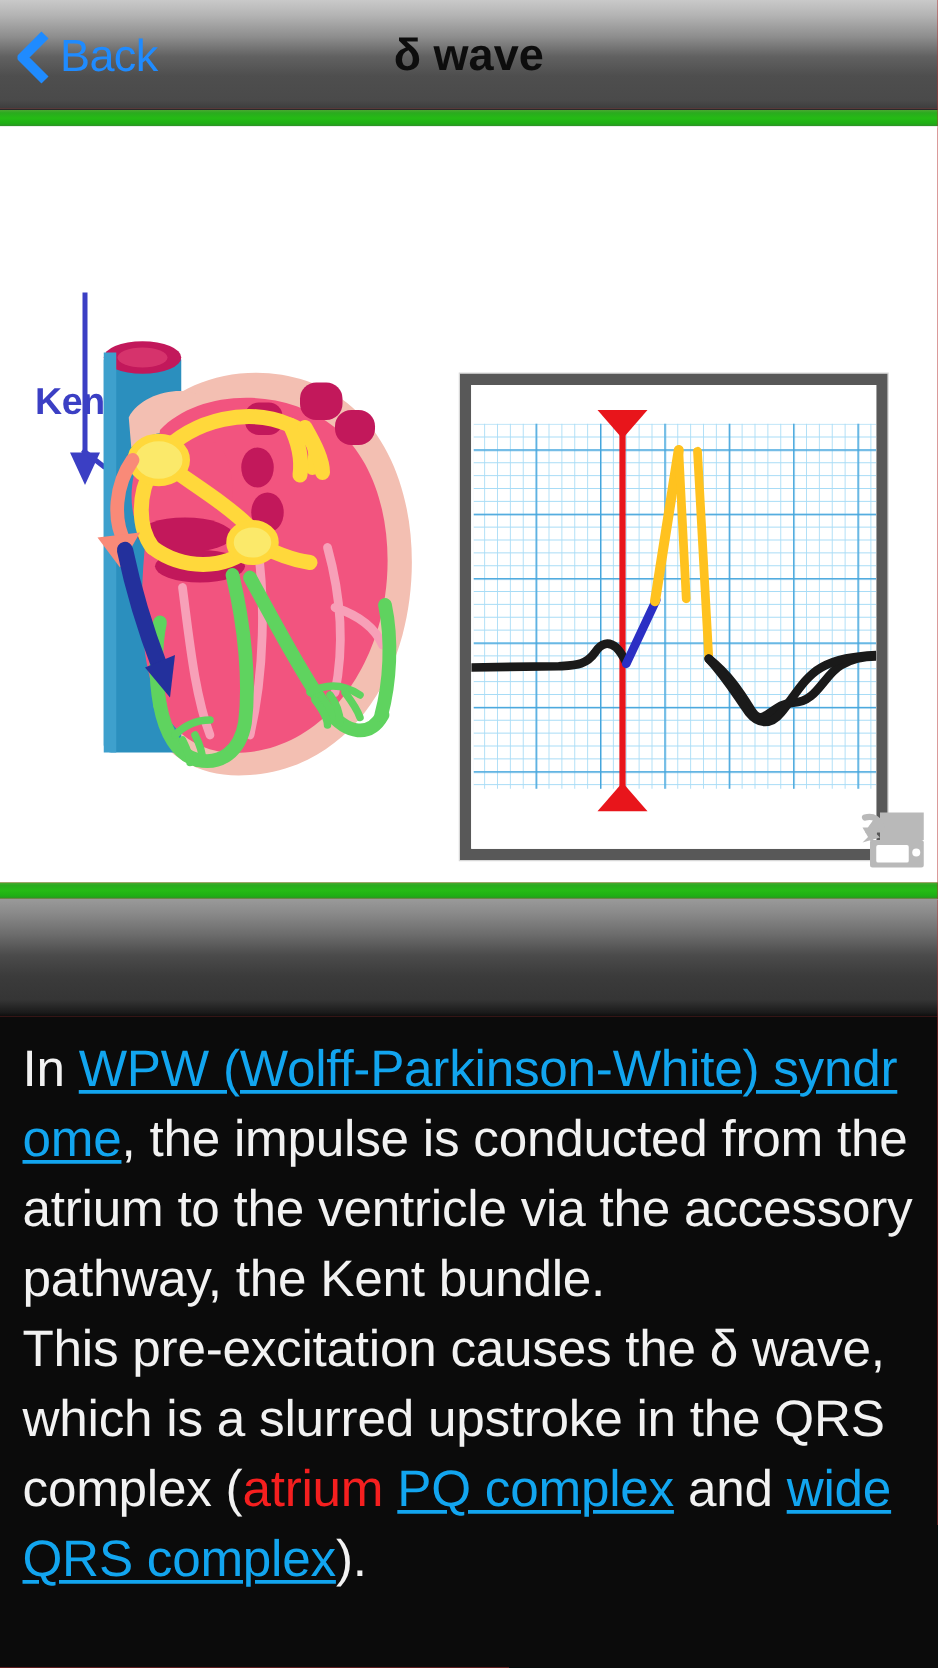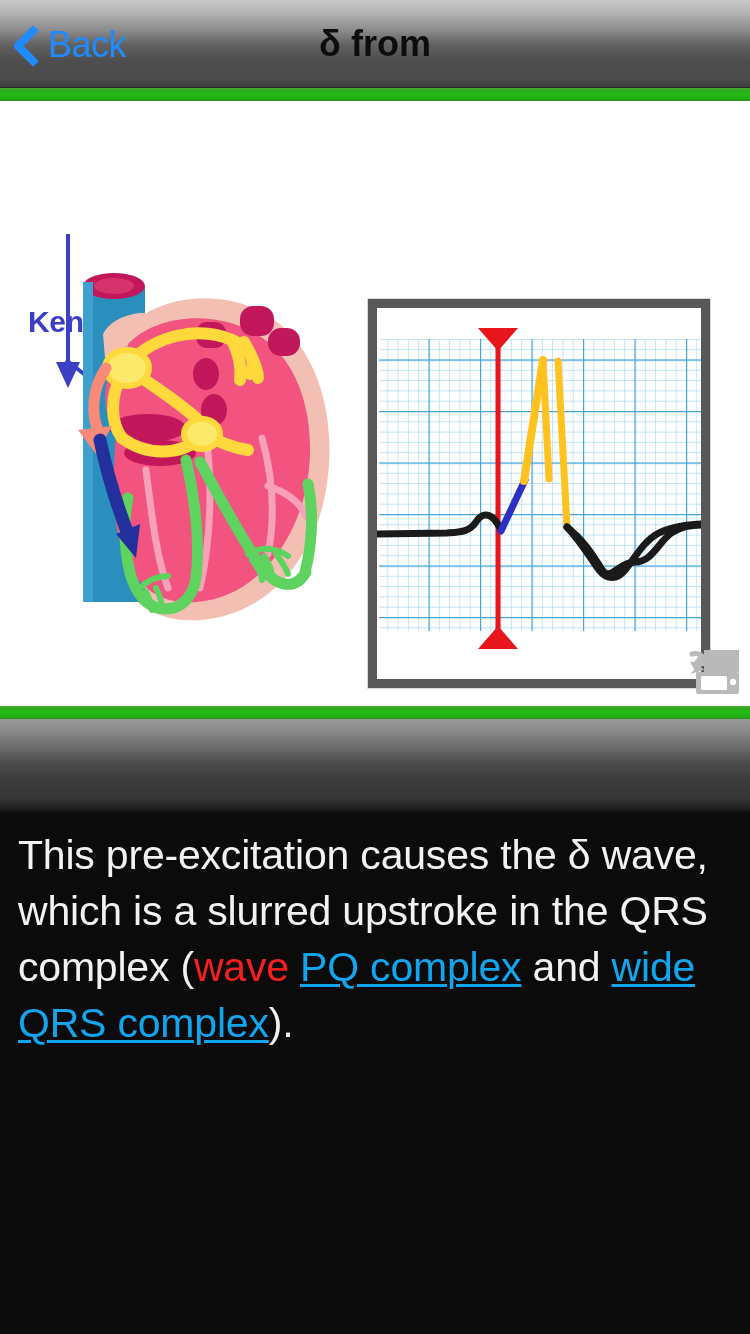--- a/index.html
+++ b/index.html
@@ -115,7 +115,7 @@
       </span>
       <span class="back-label">Back</span>
     </div>
-    <div class="nav-title">δ from</div>
+    <div class="nav-title">δ wave</div>
   </div>
 
   <div class="green-rule" id="rule-top"></div>

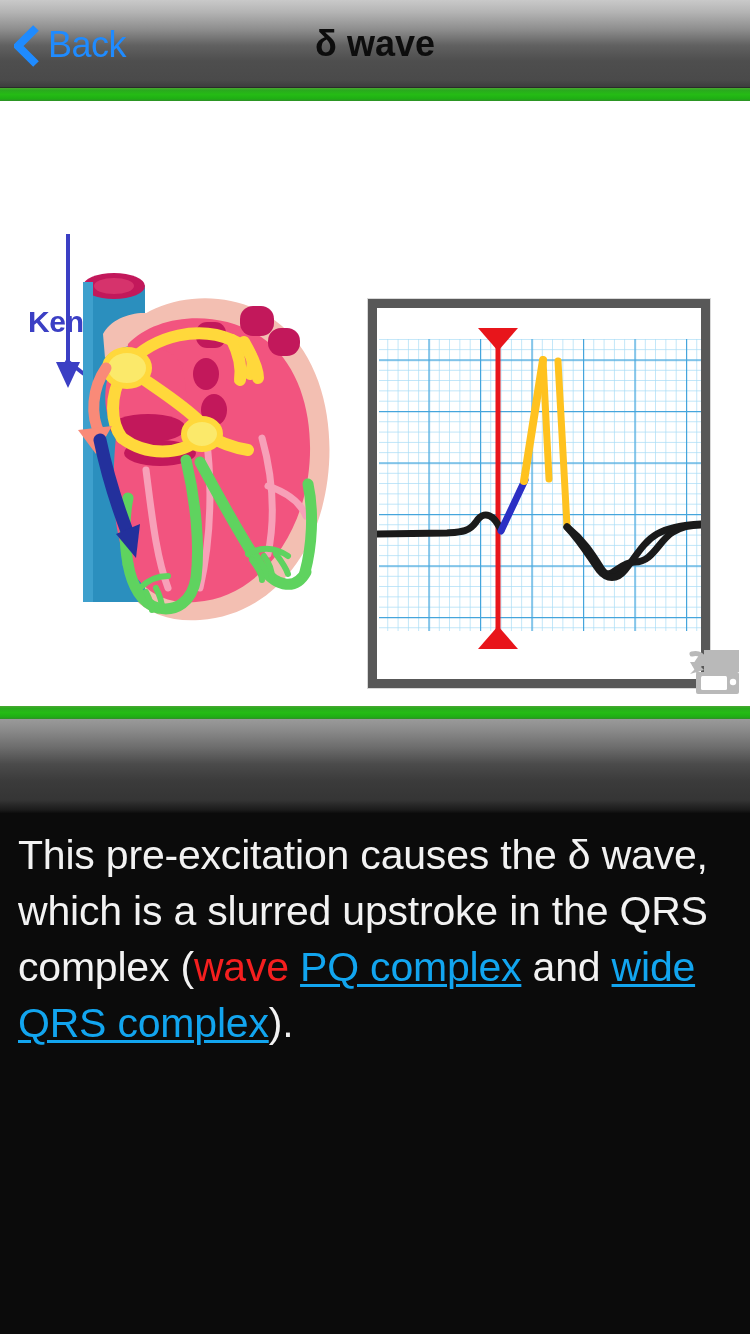--- a/index.html
+++ b/index.html
@@ -259,6 +259,7 @@
   <div class="gray-band"></div>
 
   <div class="text-panel">
+    <div class="para"><span>In </span><span class="lnk">WPW (Wolff-Parkinson-White) syndrome</span><span>, the impulse is conducted from the  atrium to the ventricle via the accessory pathway, the Kent bundle.</span></div>
 
     <div class="para"><span>This pre-excitation causes the δ wave, which is a slurred upstroke in the QRS complex (</span><span class="hot">wave</span><span> </span><span class="lnk">PQ complex</span><span> and </span><span class="lnk">wide QRS complex</span><span>).</span></div>
   </div>

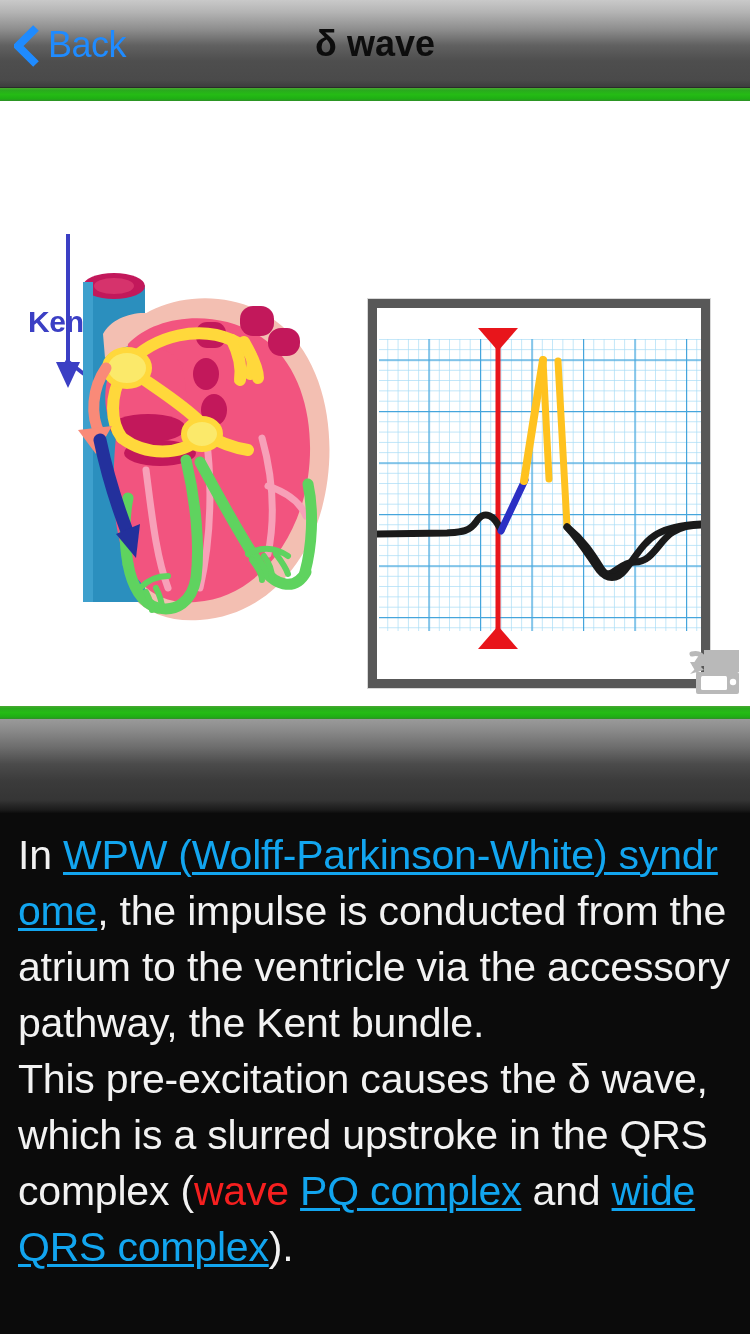--- a/index.html
+++ b/index.html
@@ -261,7 +261,7 @@
   <div class="text-panel">
     <div class="para"><span>In </span><span class="lnk">WPW (Wolff-Parkinson-White) syndrome</span><span>, the impulse is conducted from the  atrium to the ventricle via the accessory pathway, the Kent bundle.</span></div>
 
-    <div class="para"><span>This pre-excitation causes the δ wave, which is a slurred upstroke in the QRS complex (</span><span class="hot">wave</span><span> </span><span class="lnk">PQ complex</span><span> and </span><span class="lnk">wide QRS complex</span><span>).</span></div>
+    <div class="para"><span>This pre-excitation causes the δ wave, which is a slurred upstroke in the QRS complex (</span><span class="hot">atrium</span><span> </span><span class="lnk">PQ complex</span><span> and </span><span class="lnk">wide QRS complex</span><span>).</span></div>
   </div>
 
 </div>

